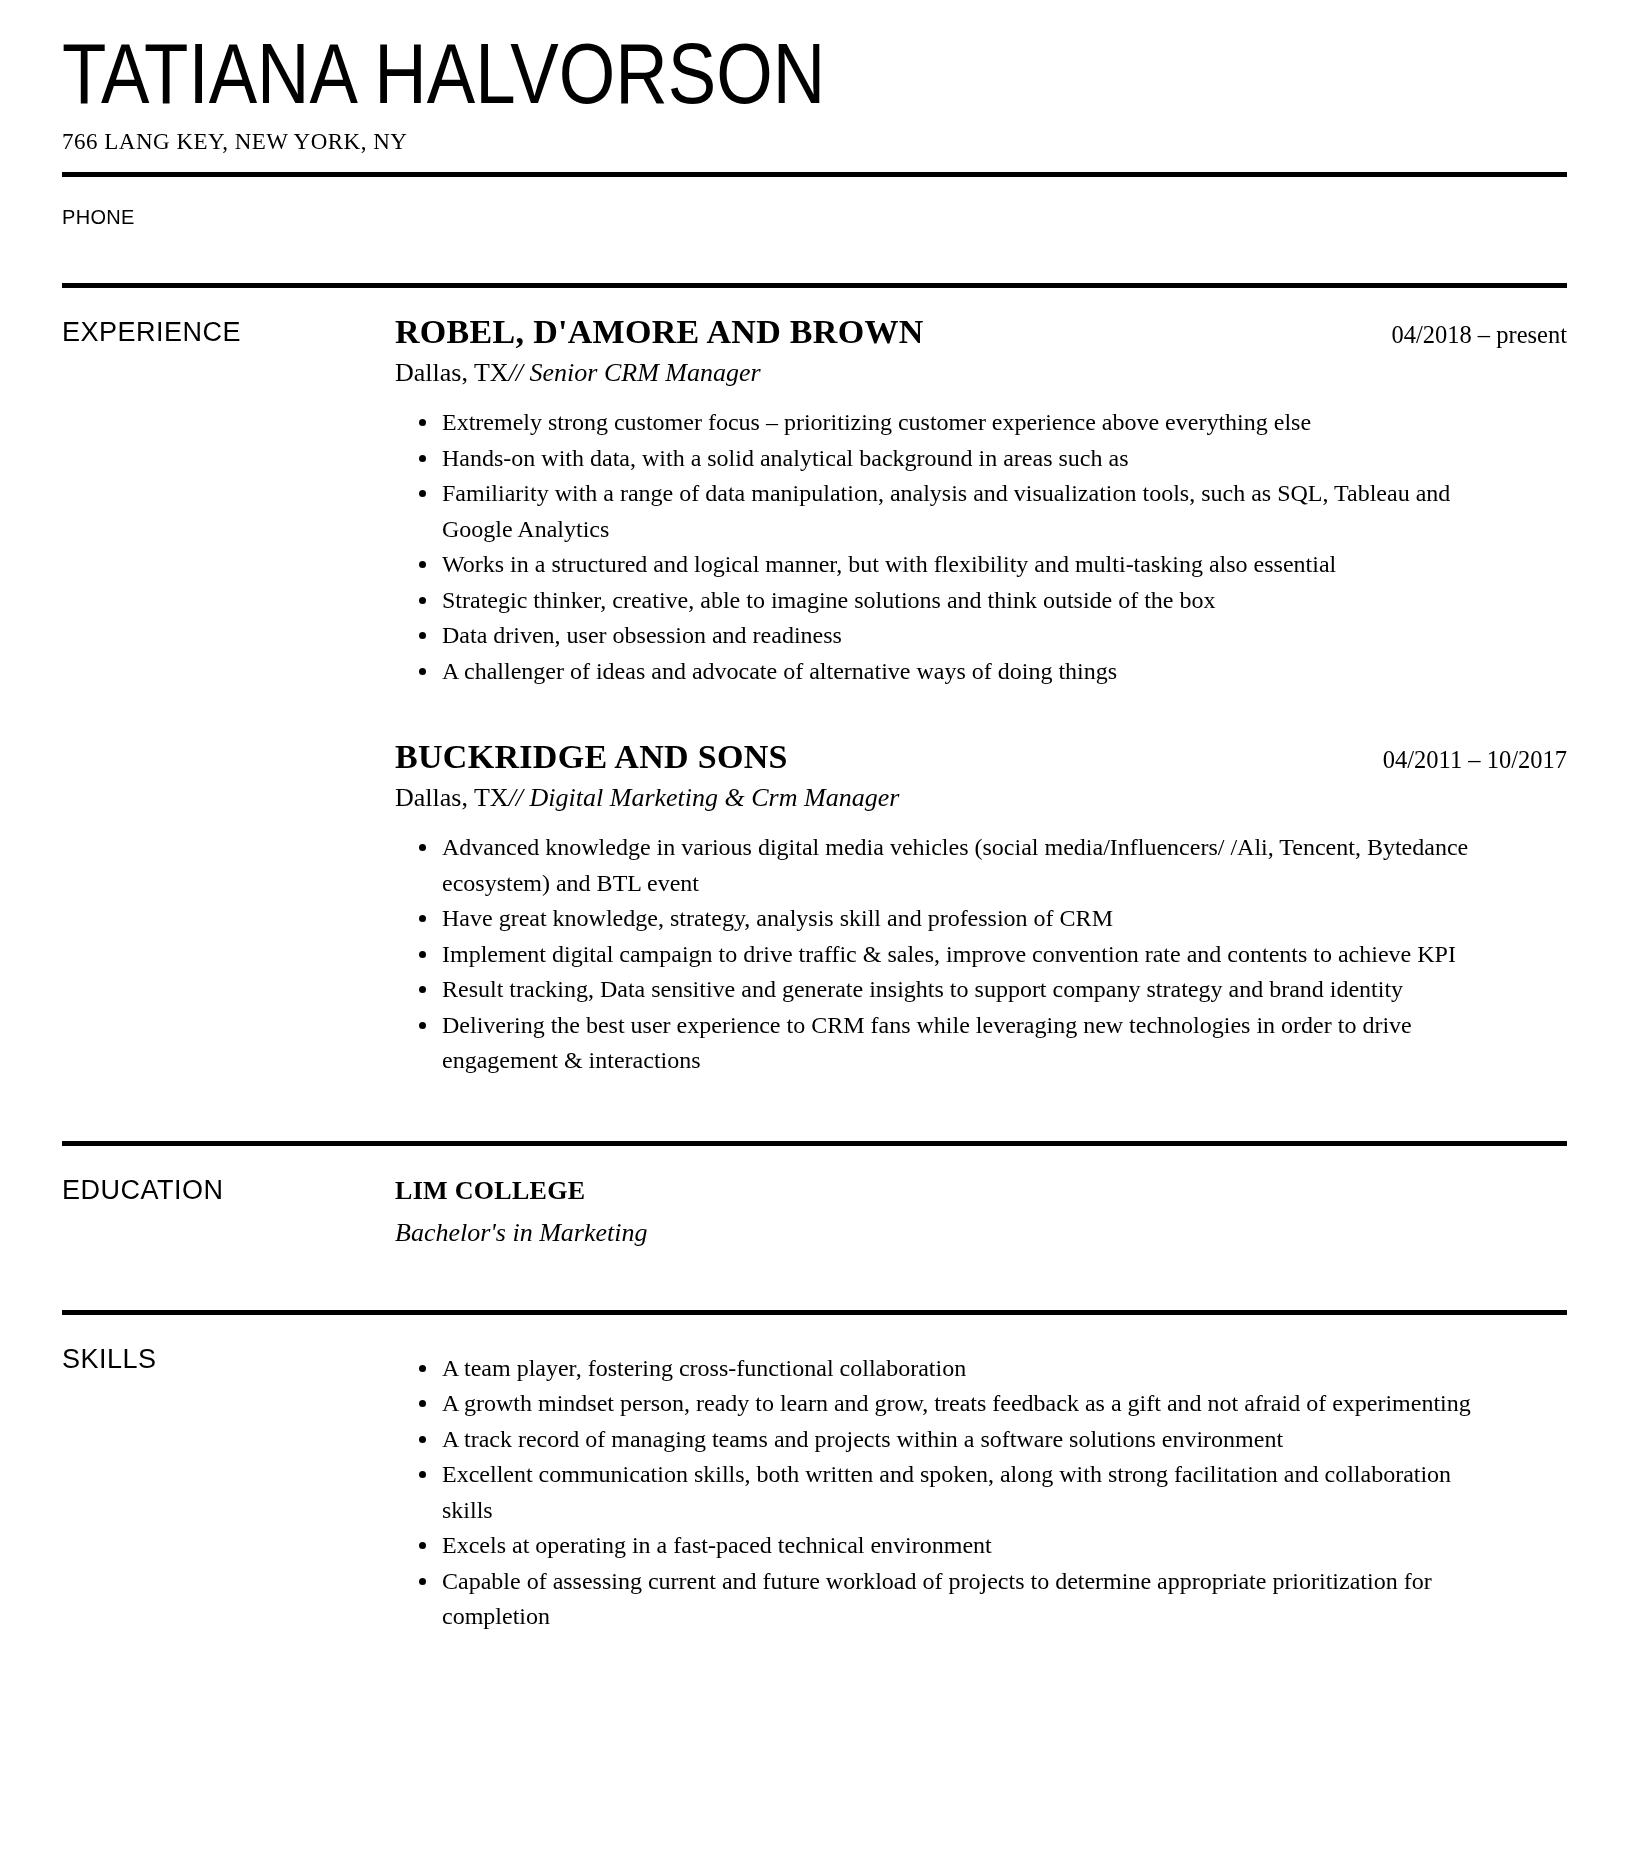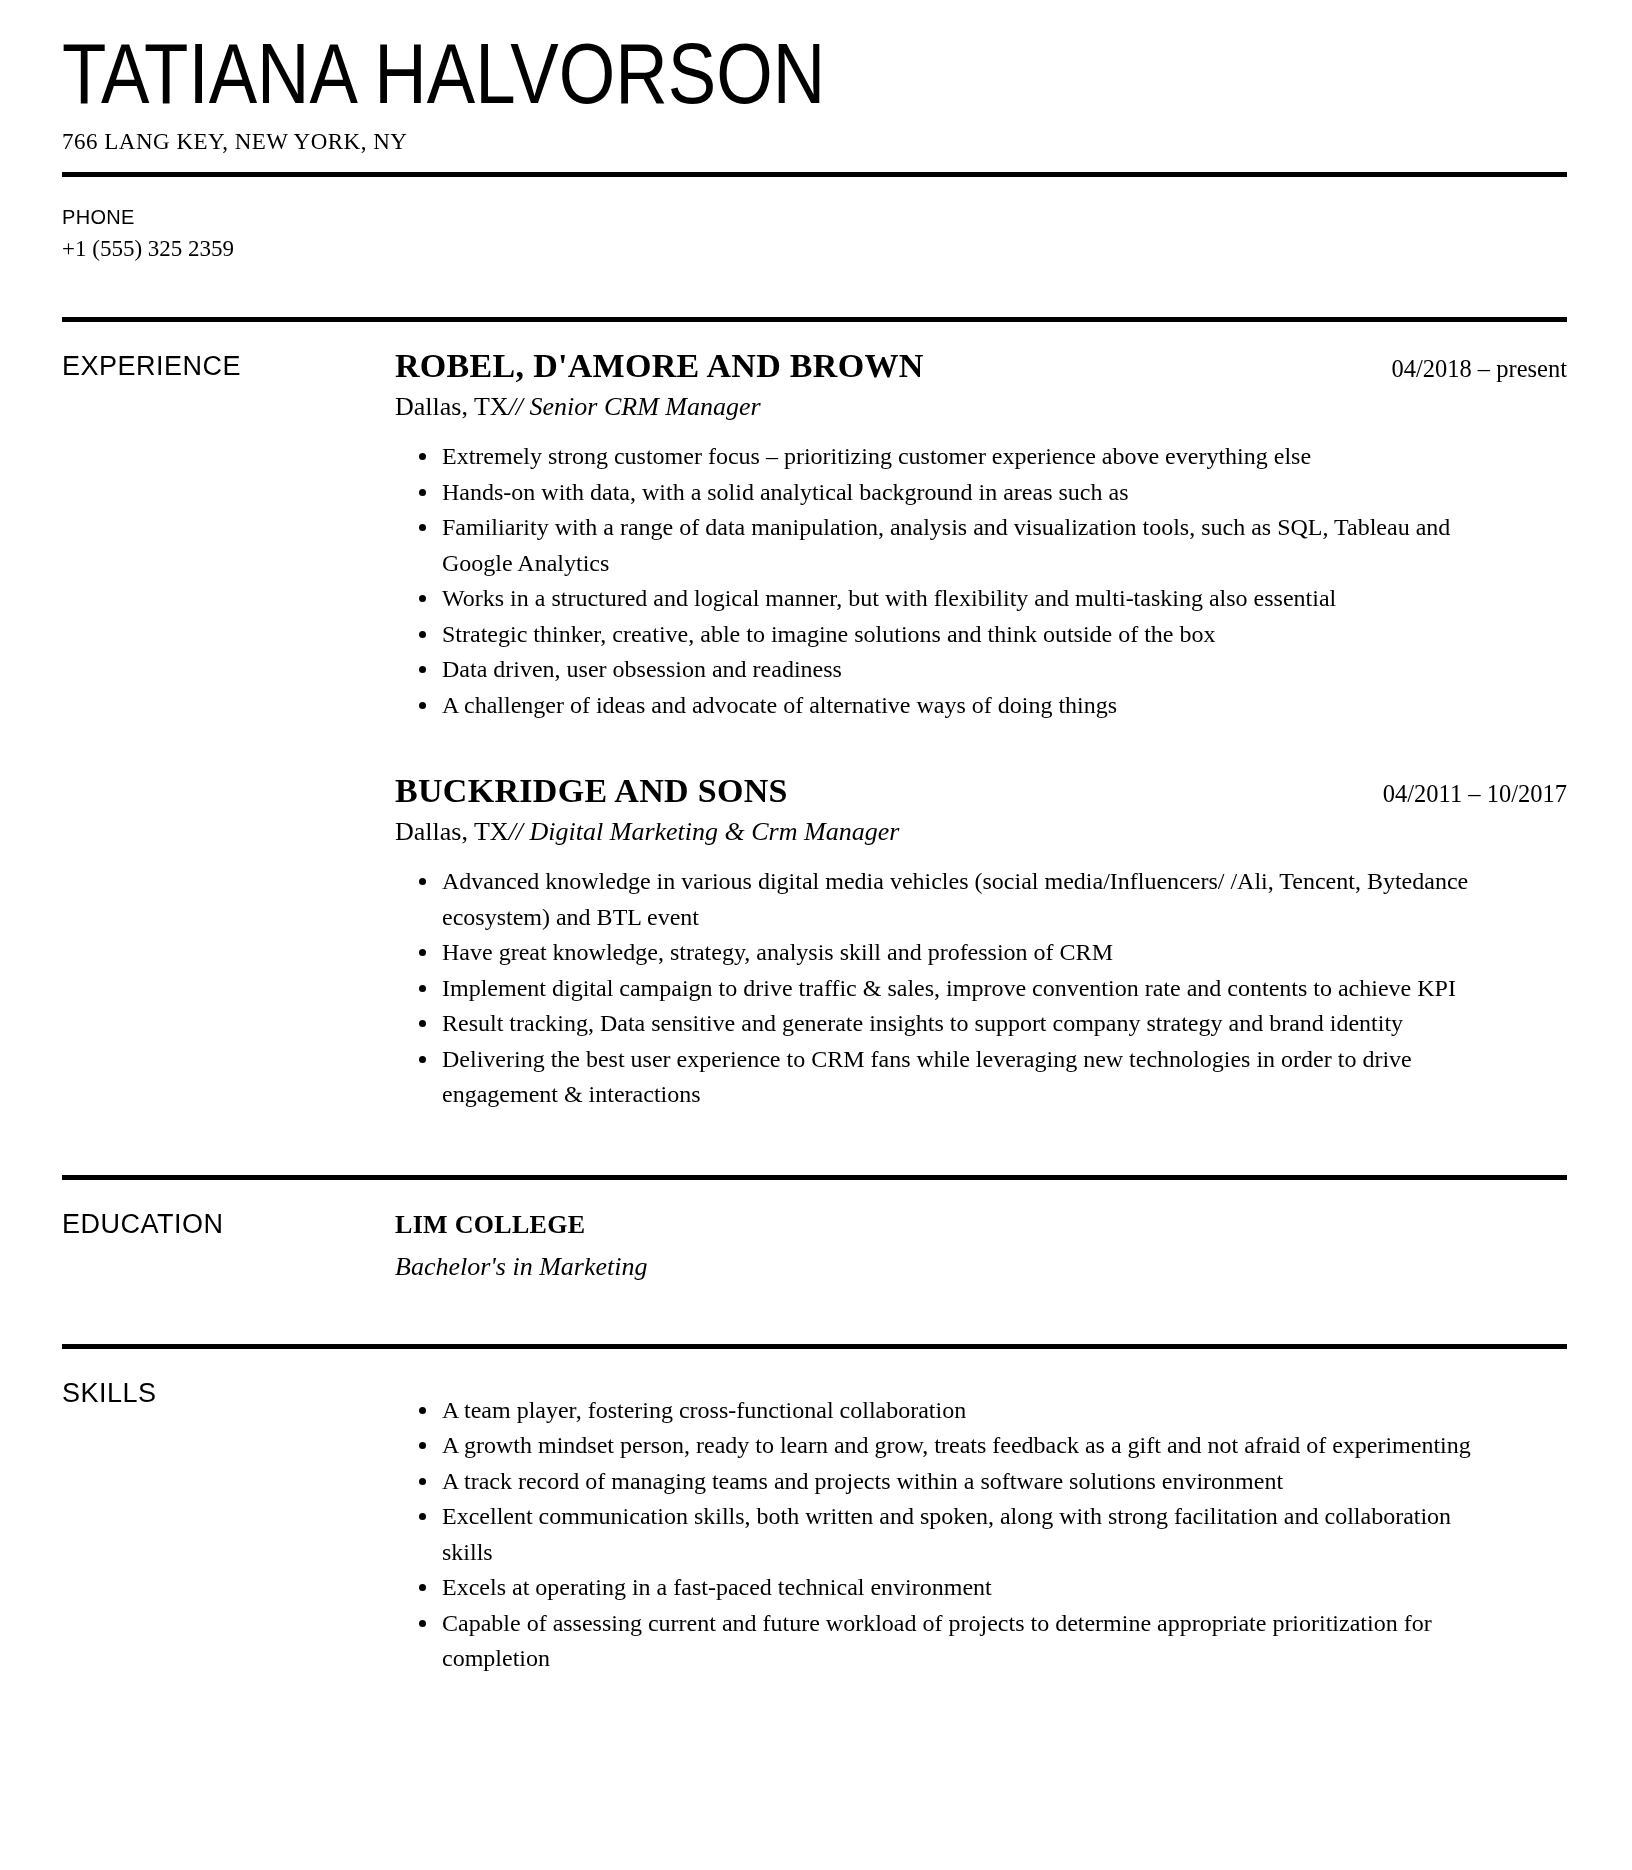--- a/index.html
+++ b/index.html
@@ -135,7 +135,6 @@
 
   <section class="contact">
     <div class="phone-label">PHONE</div>
-    <div class="phone-value">+1 (555) 325 2359</div>
   </section>
 
   <hr class="rule rule-b">

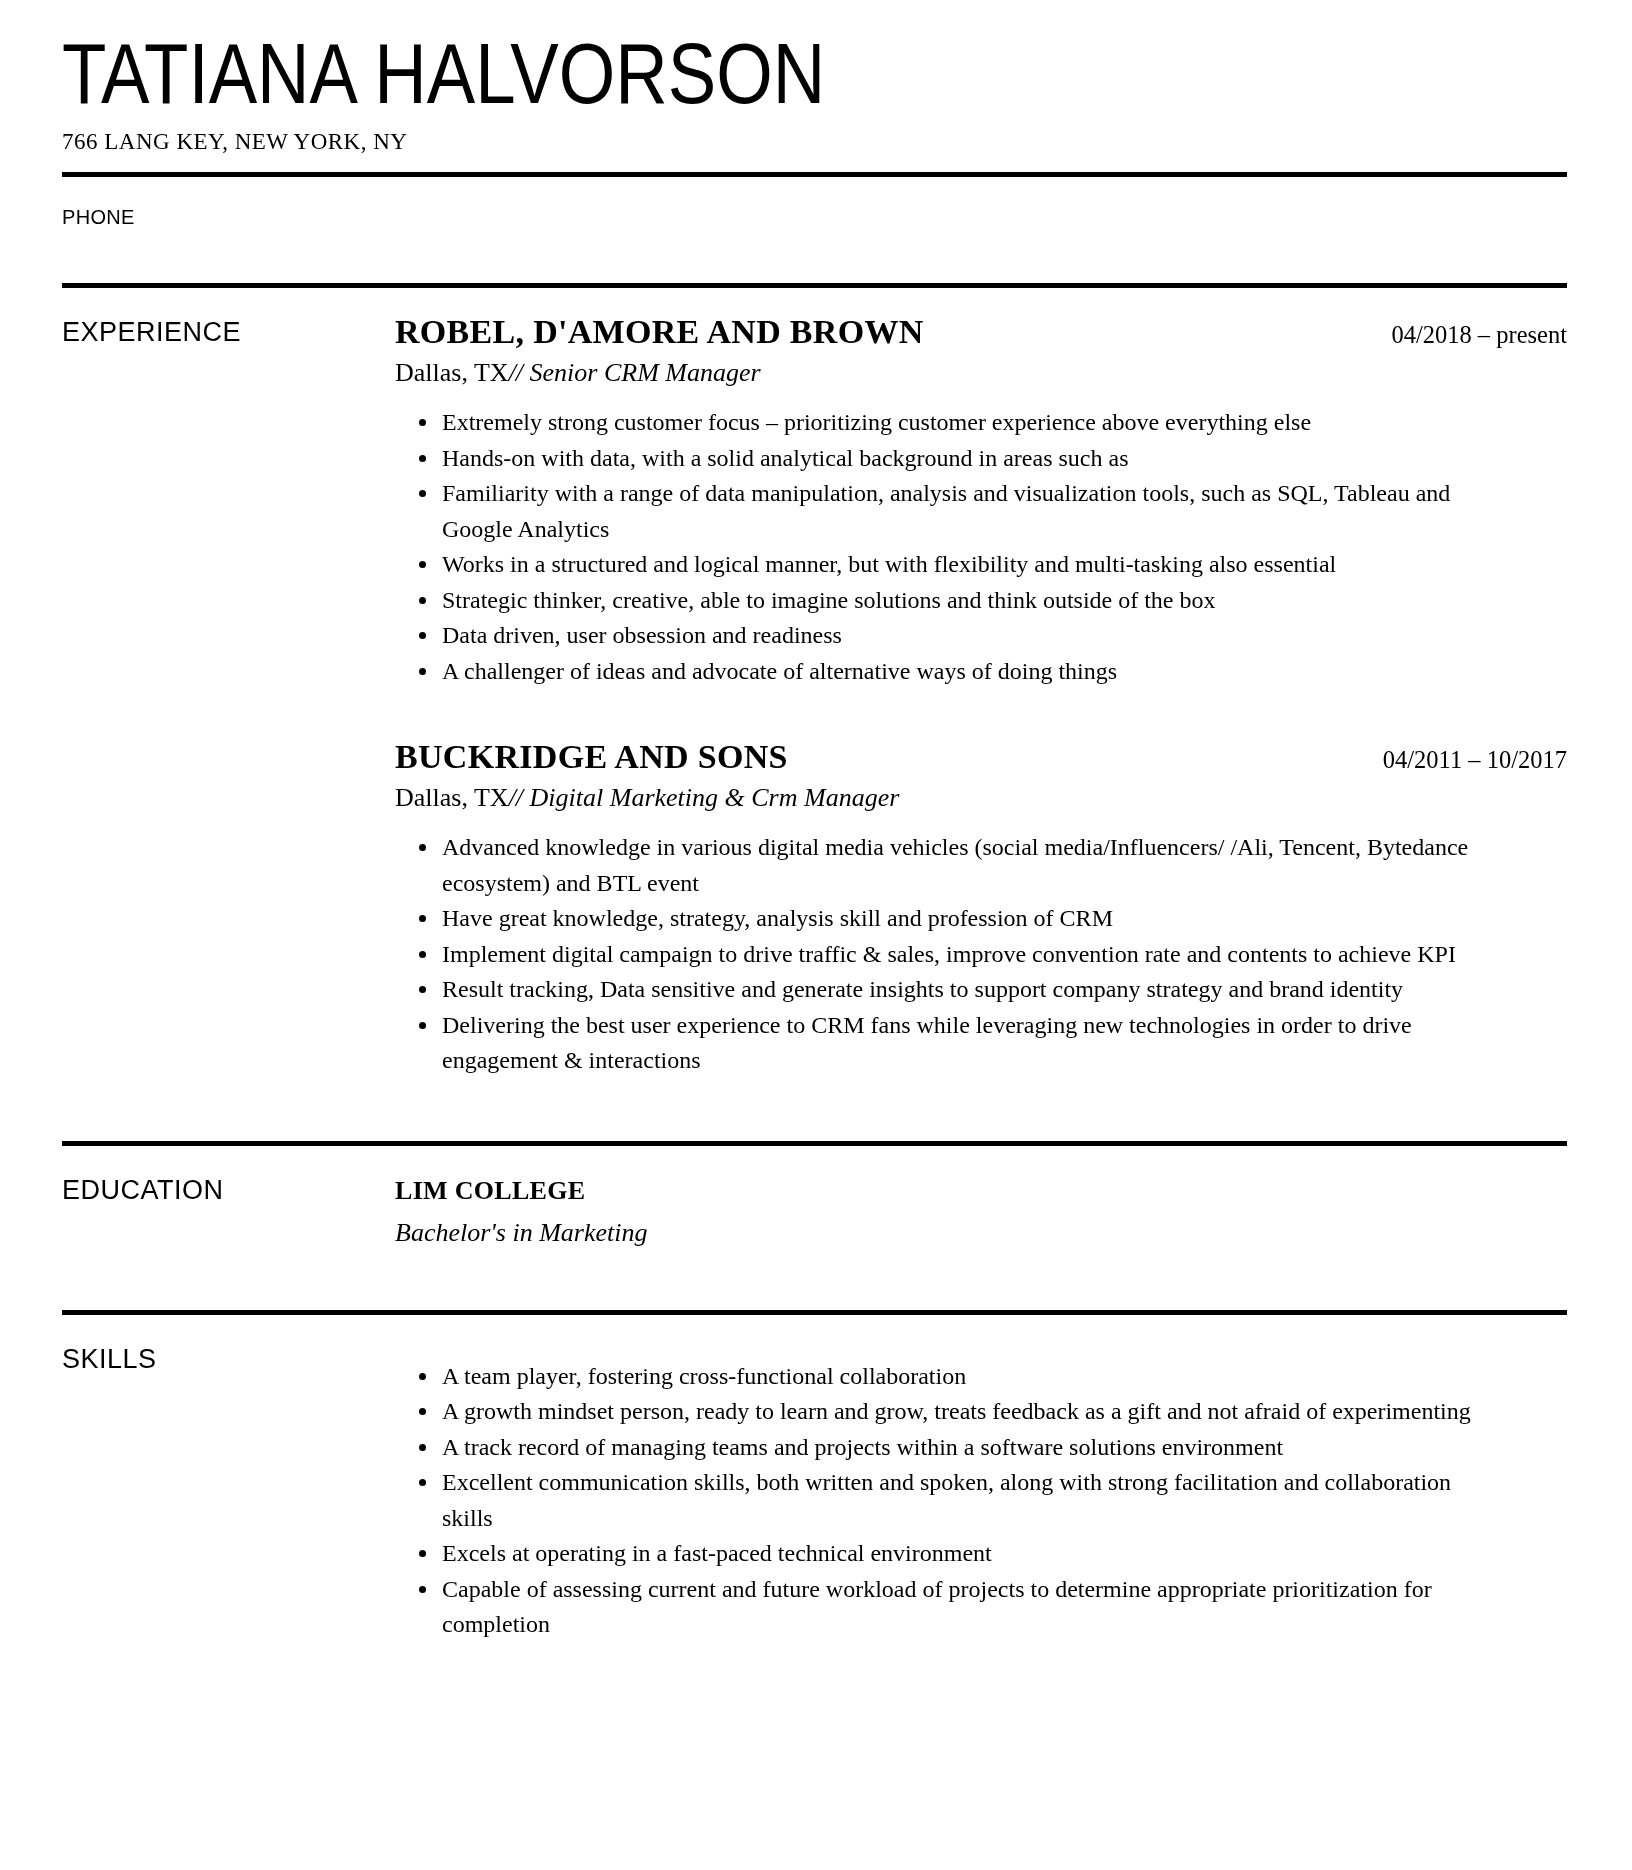--- a/index.html
+++ b/index.html
@@ -106,7 +106,7 @@
     line-height: 35.5px;
   }
   ul.bullets li { padding-left: 2px; }
-  ul.bullets.skills-top { margin-top: 16px; }
+  ul.bullets.skills-top { margin-top: 8px; }
   
   .school {
     font-weight: bold;

